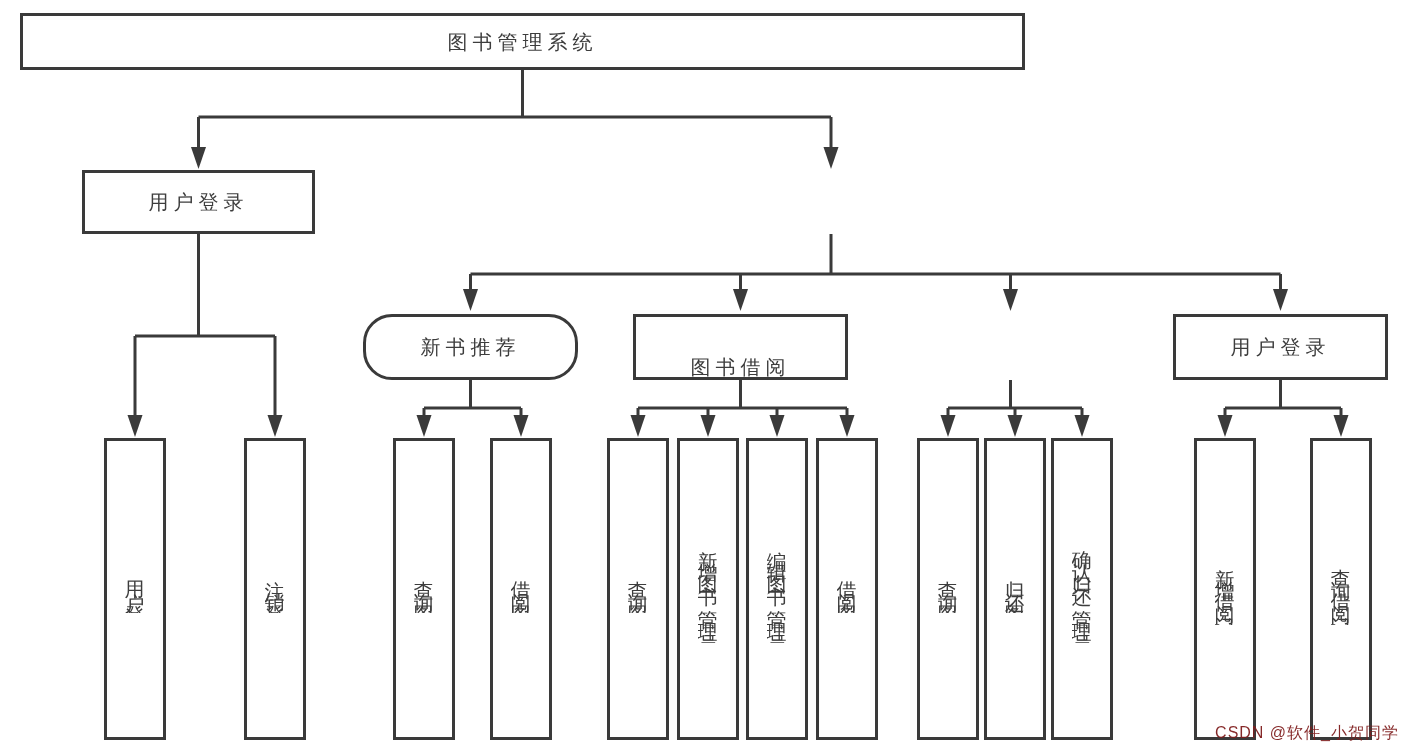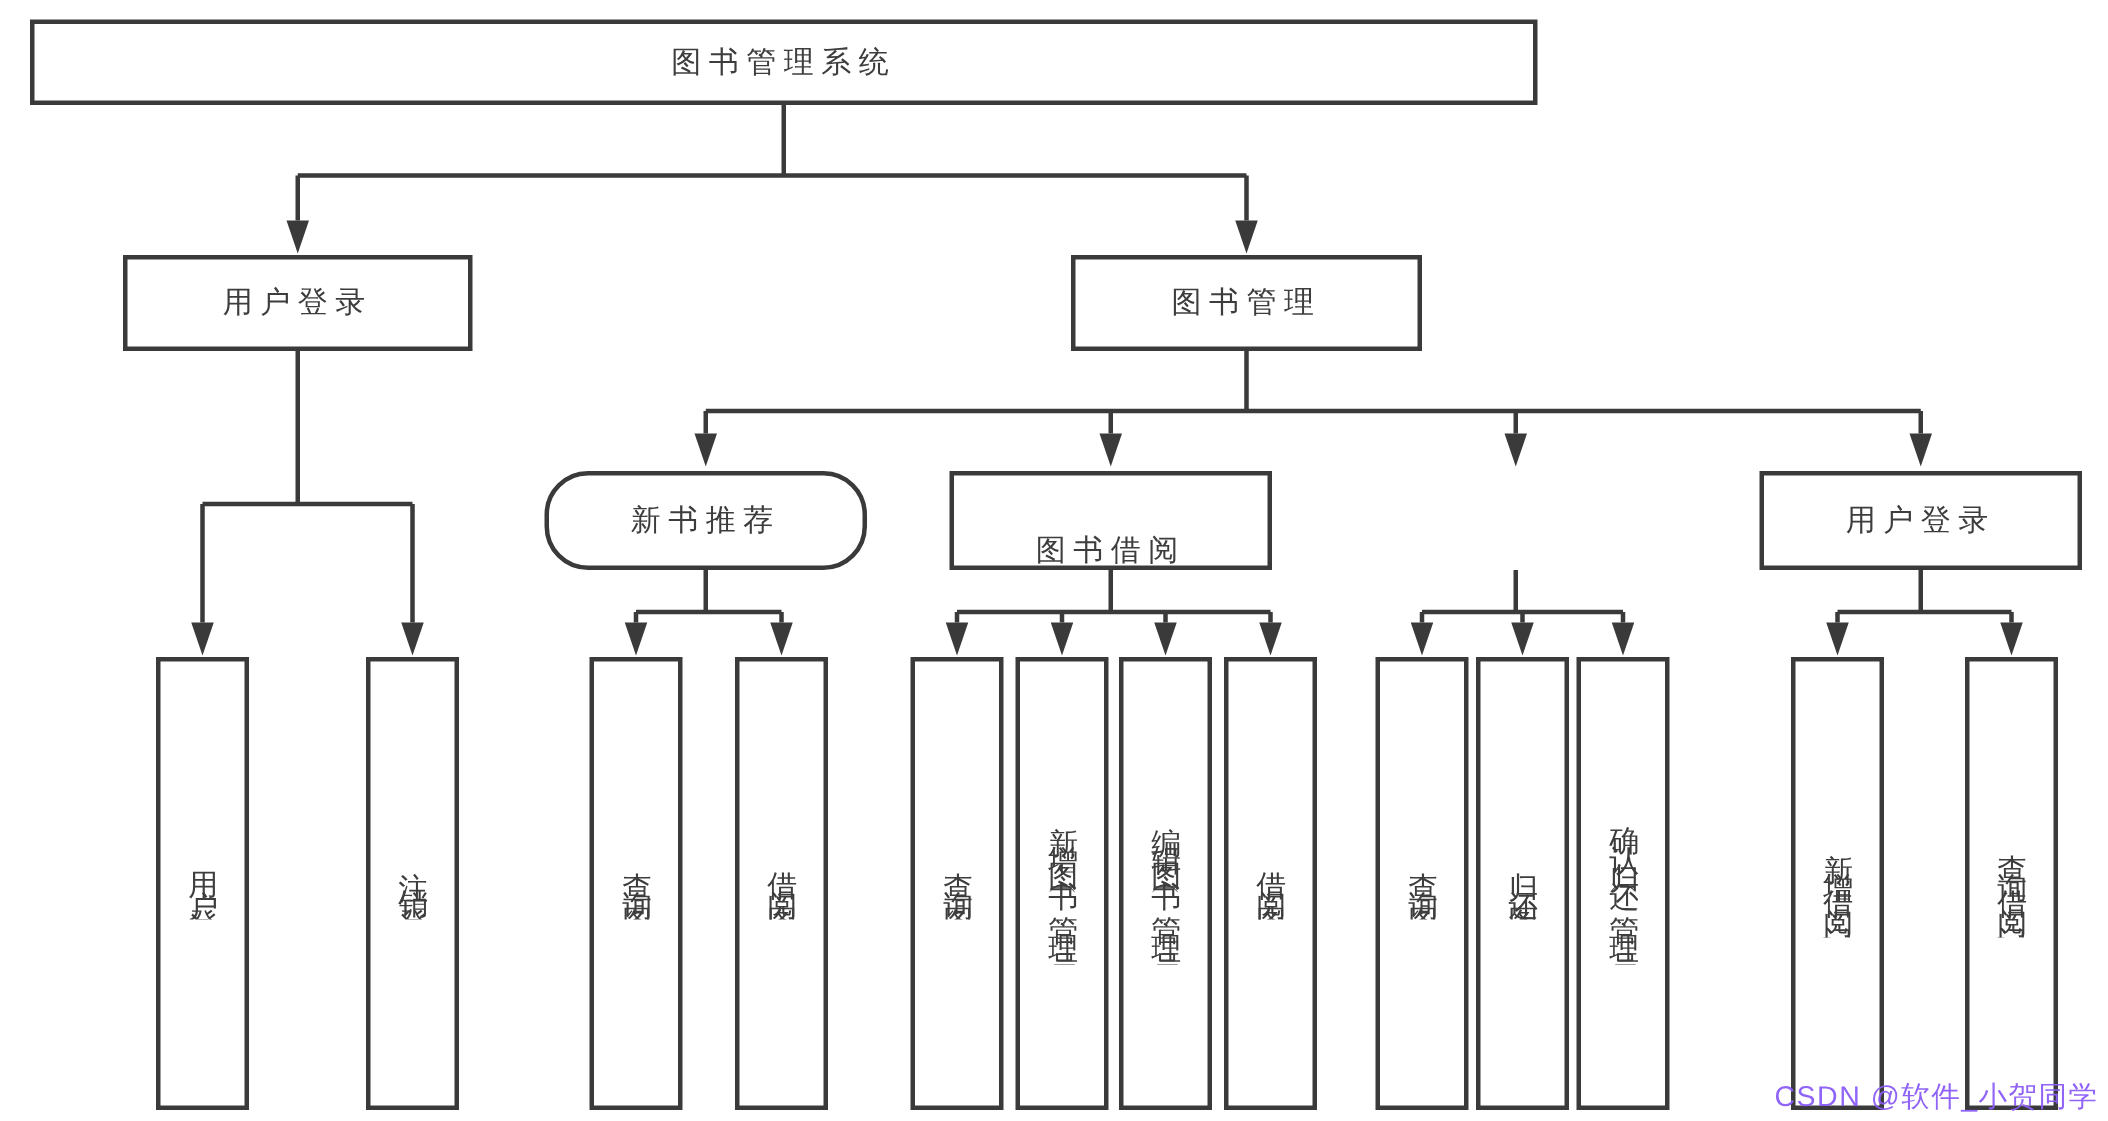--- a/index.html
+++ b/index.html
@@ -103,9 +103,6 @@
   <div class="node" style="left:82px; top:170px; width:233px; height:64px;">
     <span class="lbl">用户登录</span>
   </div>
-  <div class="node" style="left:714px; top:170px; width:234px; height:64px;">
-    <span class="lbl">图书管理</span>
-  </div>
 
   <div class="node" style="left:363px; top:314px; width:215px; height:66px;border-radius:29px;">
     <span class="lbl">新书推荐</span>

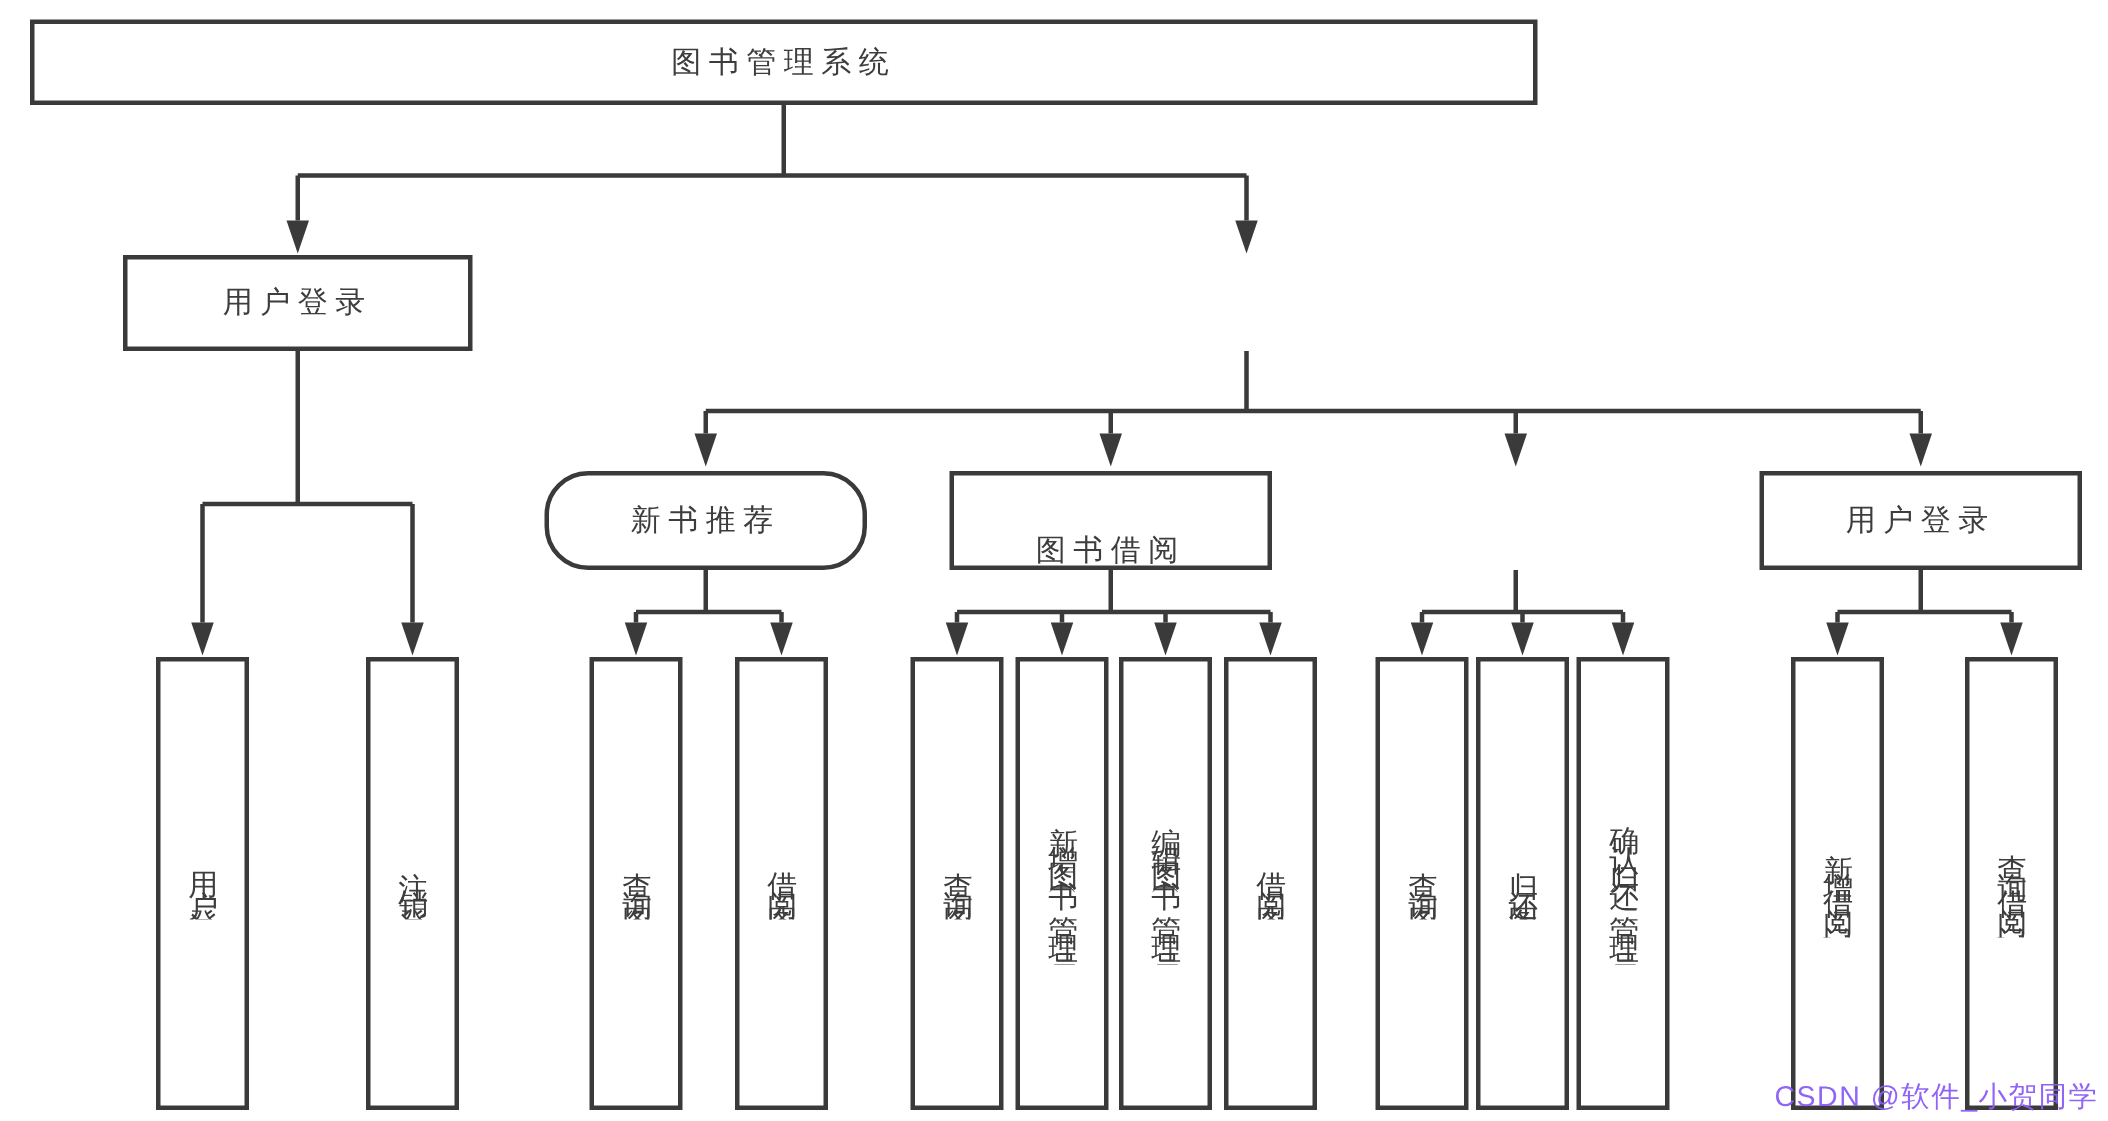--- a/index.html
+++ b/index.html
@@ -47,8 +47,8 @@
     position: absolute;
     right: 6px;
     bottom: 3px;
-    font-size: 19px;
-    color: #8b5cf6;
+    font-size: 16px;
+    color: #7f1d1d;
     letter-spacing: 1px;
     z-index: 3;
     opacity: 0.95;

